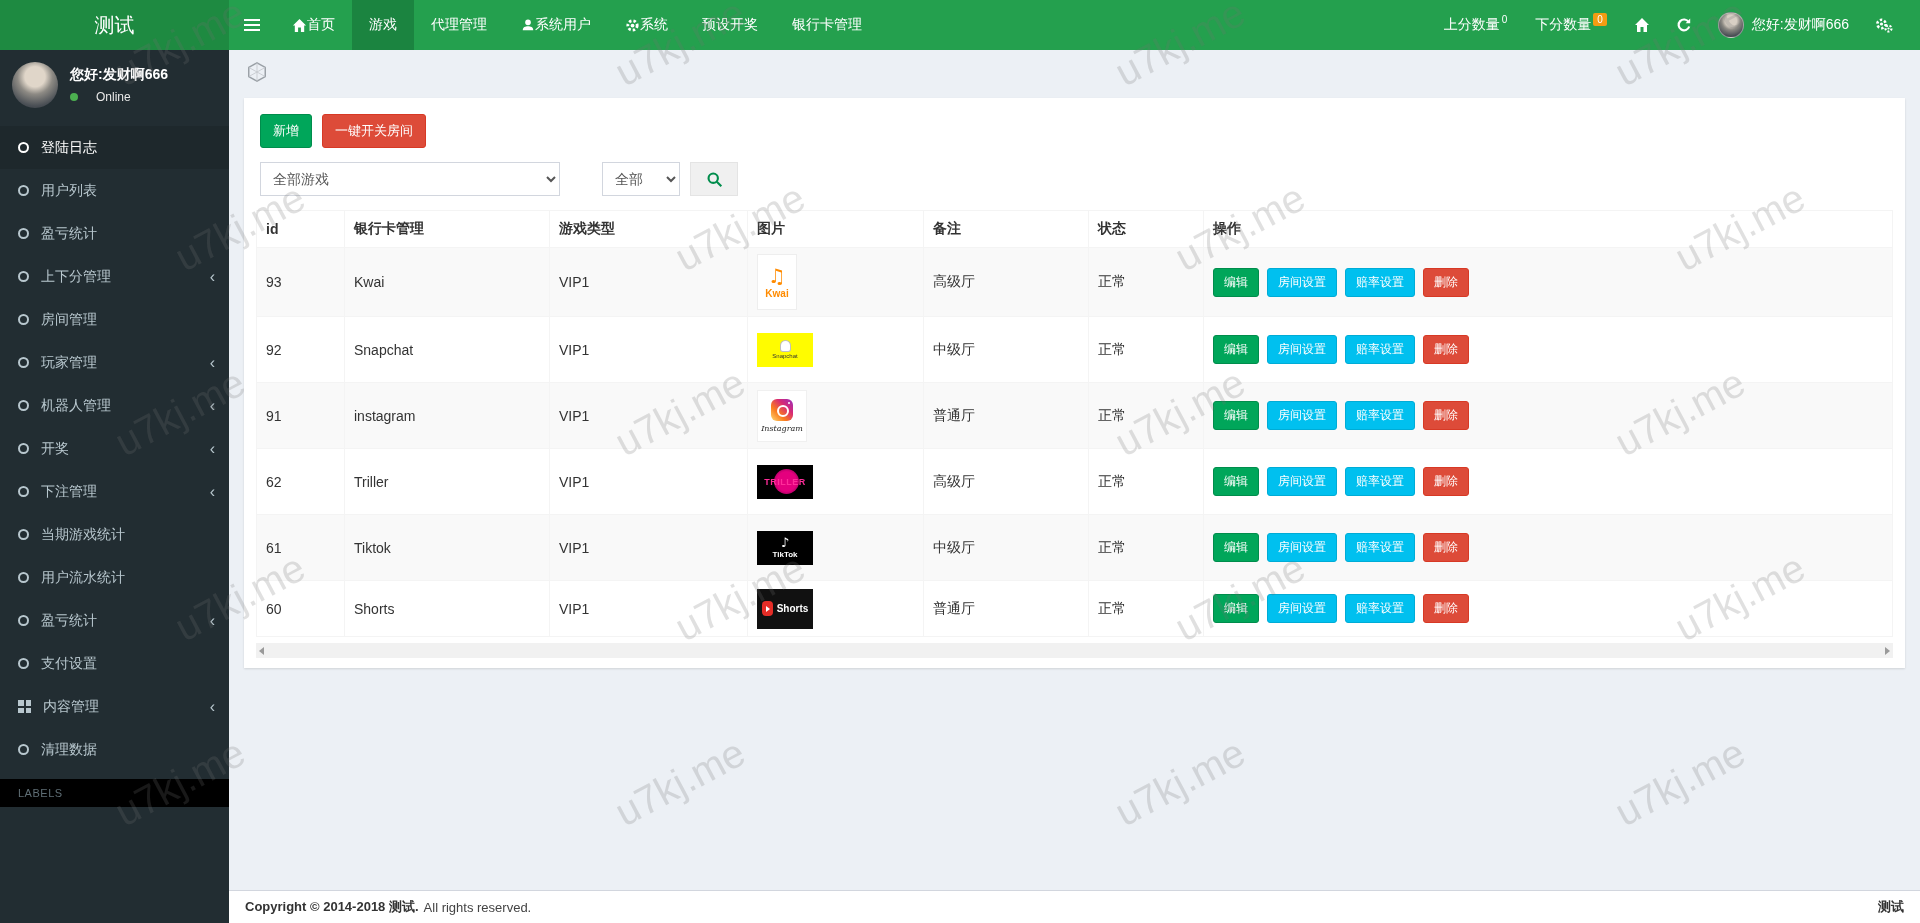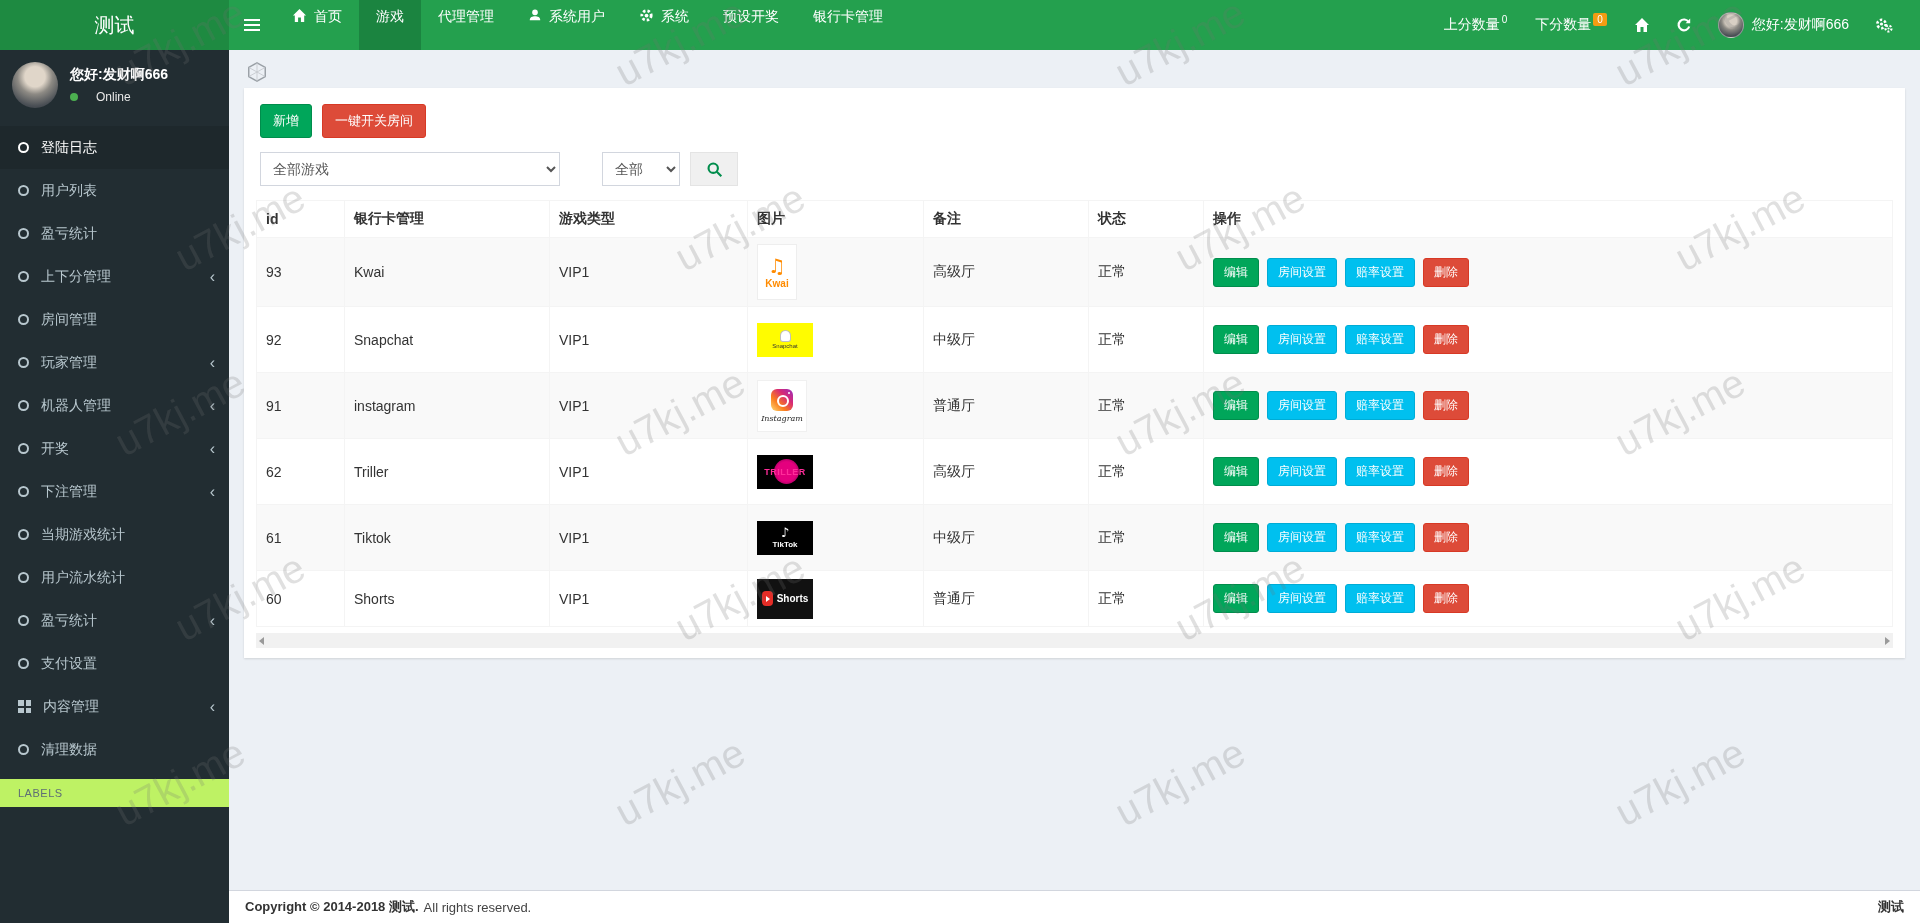--- a/index.html
+++ b/index.html
@@ -12,7 +12,7 @@
   .nav-toggle { width:46px; display:flex; align-items:center; justify-content:center; cursor:pointer; }
   .hamburger { display:inline-block; }
   .hamburger i { display:block; width:16px; height:2px; background:#fff; margin:3px 0; }
-  .nav-item { display:flex; align-items:flex-start; gap:7px; padding:8px 17px; color:#fff; font-size:14px; cursor:pointer; }
+  .nav-item { display:flex; align-items:center; padding:8px 17px; color:#fff; font-size:14px; cursor:pointer; }
   .nav-item.active { background:#1b8440; }
   .nav-item svg { display:block; }
   .nav-right { margin-left:auto; display:flex; align-items:stretch; padding-right:14px; }

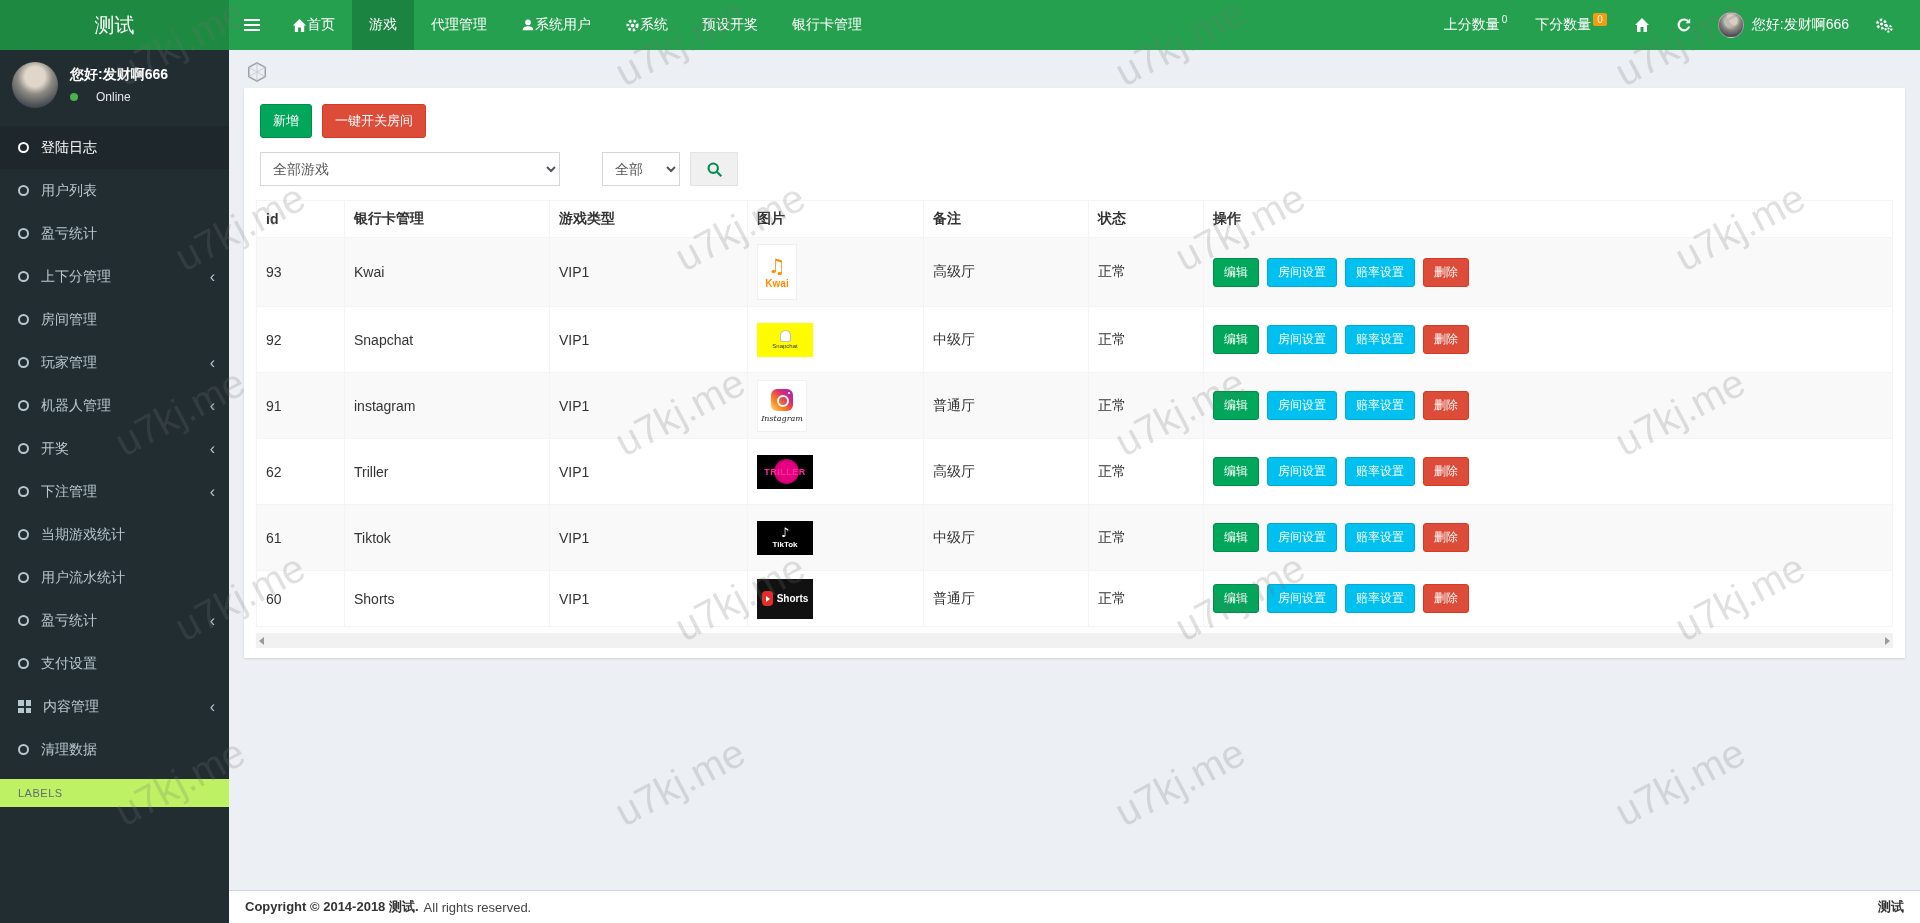--- a/index.html
+++ b/index.html
@@ -43,7 +43,7 @@
   
   .wrapper { position:absolute; top:50px; left:229px; width:1691px; height:873px; background:#ecf0f5; }
   .ctl-icon { position:absolute; top:11px; left:17px; }
-  .box { position:absolute; top:38px; left:15px; width:1661px; background:#fff; box-shadow:0 1px 2px rgba(0,0,0,.12); padding:12px 12px 10px 12px; }
+  .box { position:absolute; top:48px; left:15px; width:1661px; background:#fff; box-shadow:0 1px 2px rgba(0,0,0,.12); padding:12px 12px 10px 12px; }
   .btn { display:inline-block; border-radius:3px; color:#fff; font-size:13px; padding:7px 12px; border:1px solid transparent; cursor:pointer; font-family:inherit; }
   .btn-green { background:#00a65a; border-color:#008d4c; }
   .btn-red { background:#dd4b39; border-color:#d73925; }

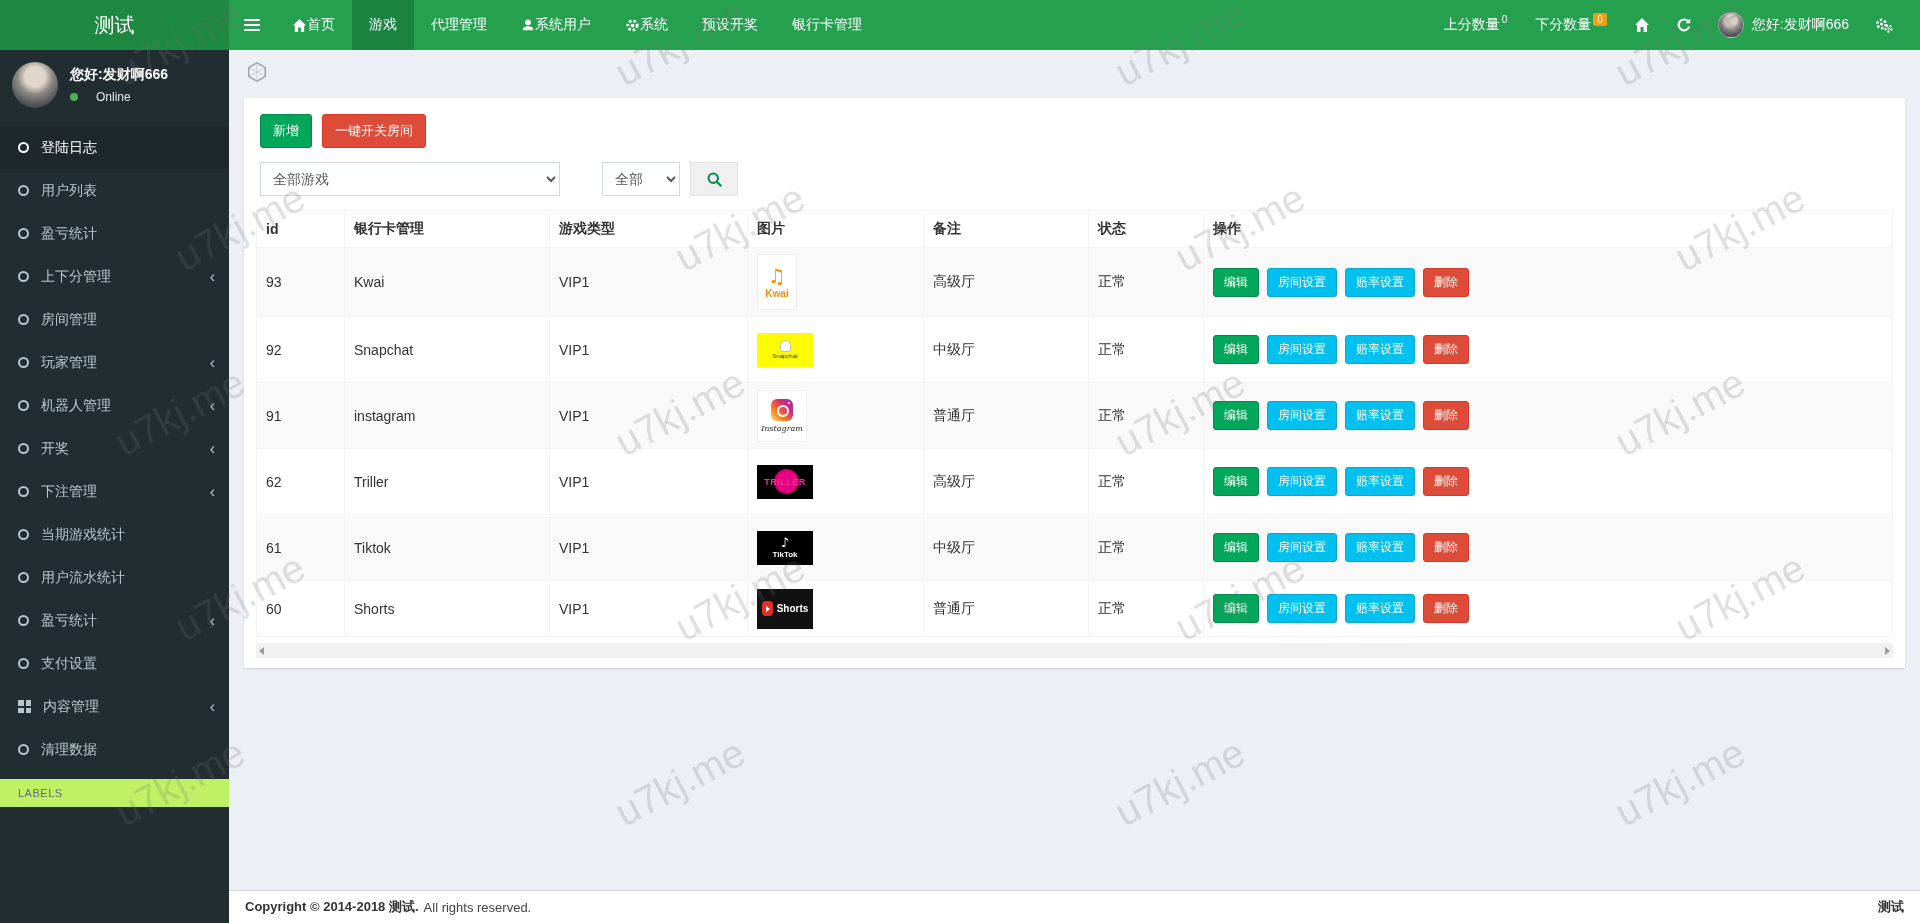--- a/index.html
+++ b/index.html
@@ -38,7 +38,7 @@
   .grid-ico { width:13px; height:13px; margin-right:12px; flex-shrink:0; display:grid; grid-template-columns:1fr 1fr; gap:2px; }
   .grid-ico i { background:currentColor; display:block; }
   .side-chevron { margin-left:auto; font-size:16px; line-height:1; color:#b8c7ce; }
-  .side-label-header { margin-top:8px; background:#bef264; color:#5f6e75; font-size:11px; padding:8px 18px; letter-spacing:.5px; }
+  .side-label-header { margin-top:8px; background:#000000; color:#5f6e75; font-size:11px; padding:8px 18px; letter-spacing:.5px; }
 
   
   .wrapper { position:absolute; top:50px; left:229px; width:1691px; height:873px; background:#ecf0f5; }

